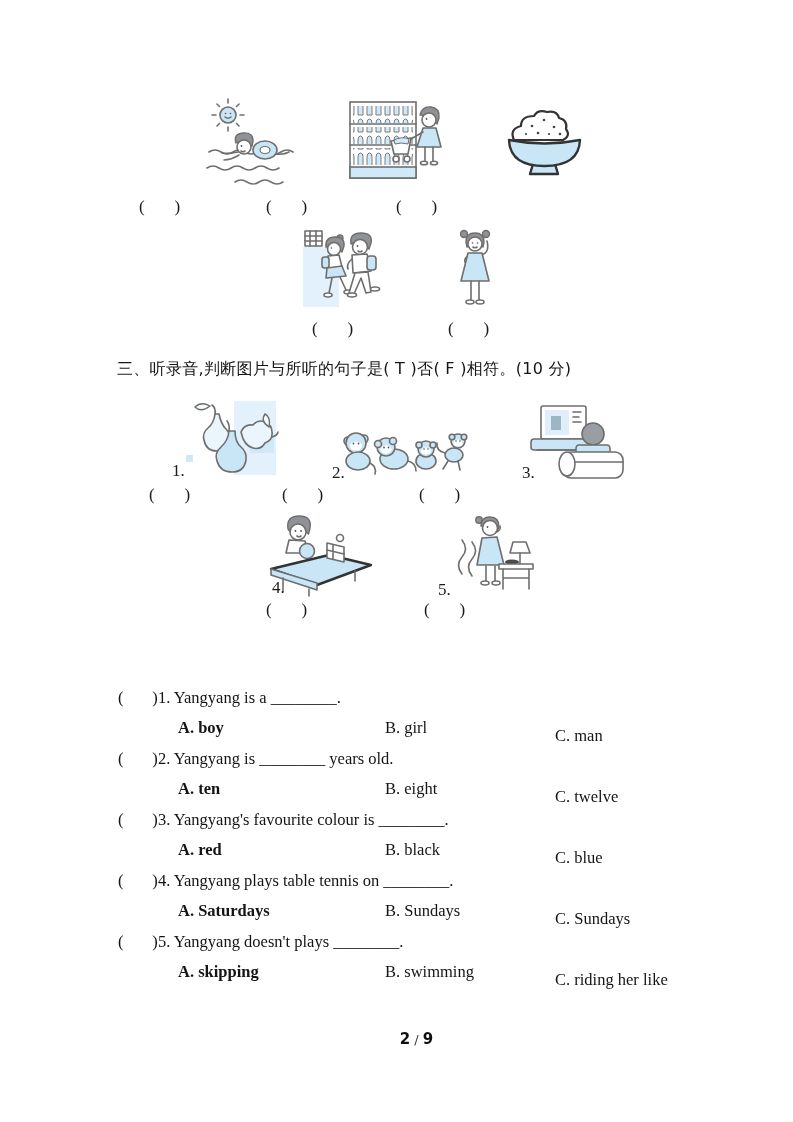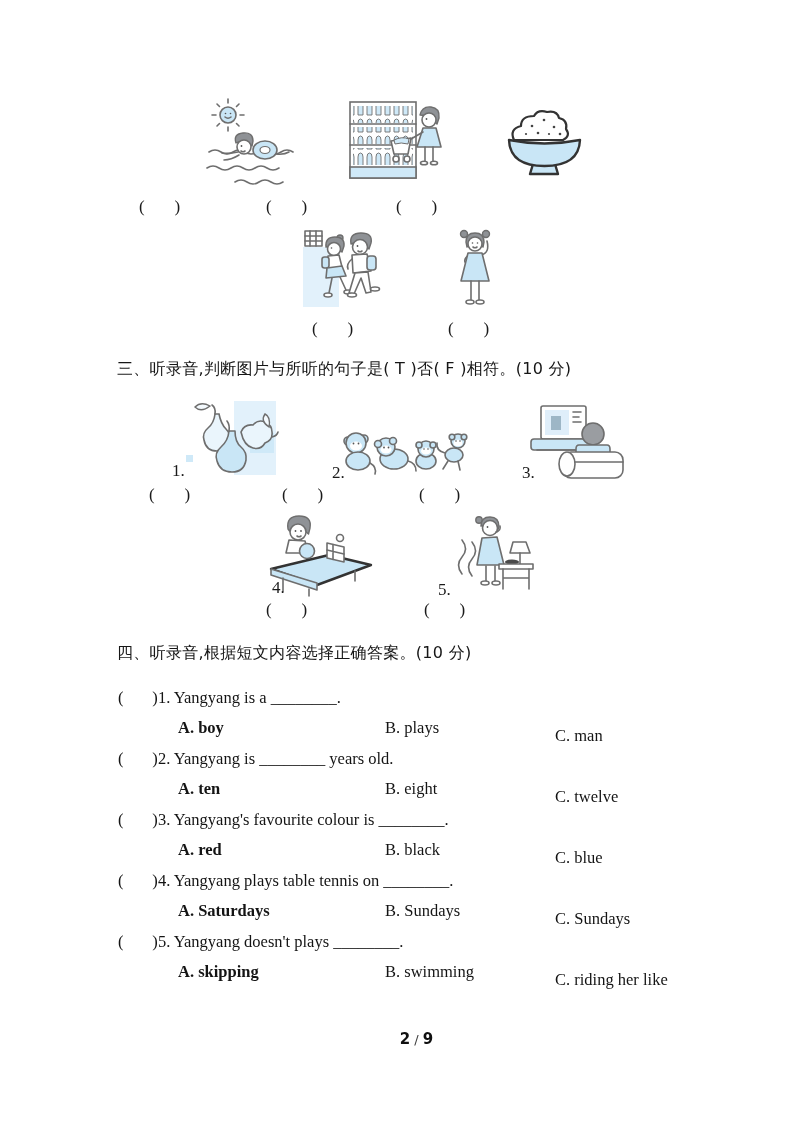--- a/index.html
+++ b/index.html
@@ -264,7 +264,6 @@
     <span class="mark" style="left:424px;top:600px">(       )</span>
   </div>
 
-  <div class="abs cjk-heading" style="left:117px;top:643px">四、听录音,根据短文内容选择正确答案。(10 分)</div>
 
   <div class="q-wrap">
 

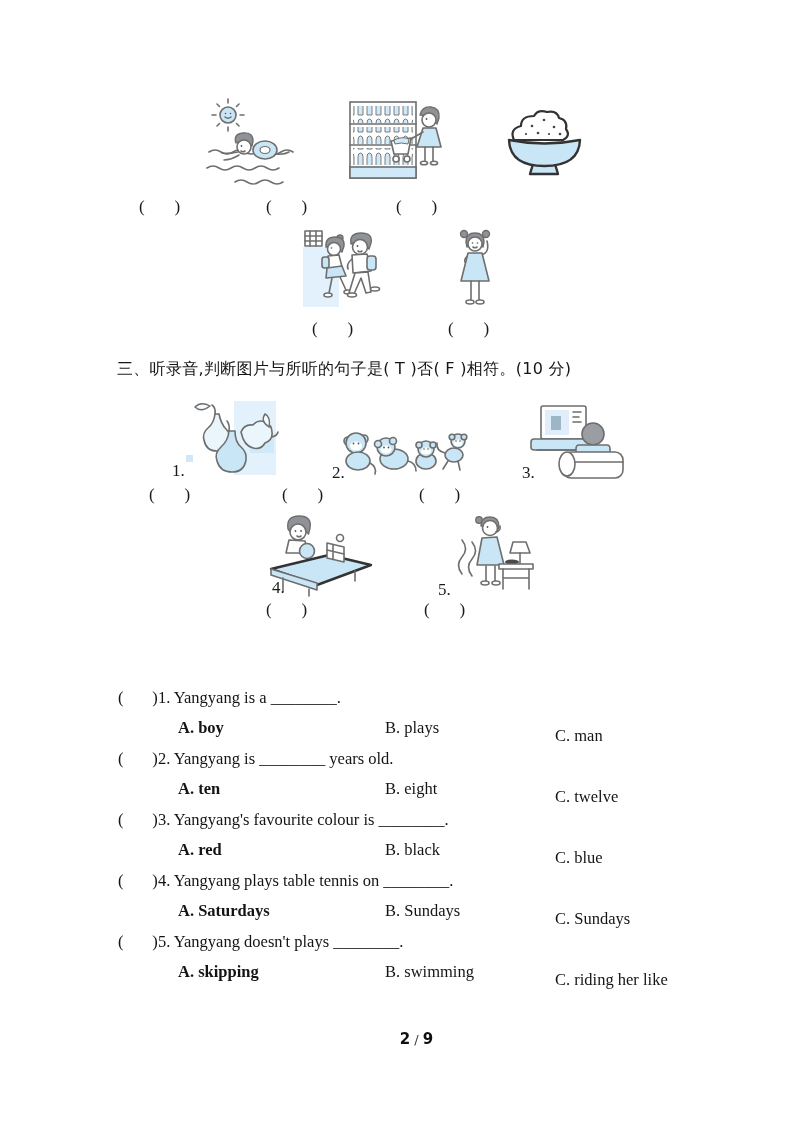--- a/index.html
+++ b/index.html
@@ -274,7 +274,7 @@
       </div>
       <div class="q-opts">
         <span class="opt opt-a">A. boy</span>
-        <span class="opt opt-b">B. plays</span>
+        <span class="opt opt-b">B. girl</span>
         <span class="opt opt-c">C. man</span>
       </div>
     </div>

